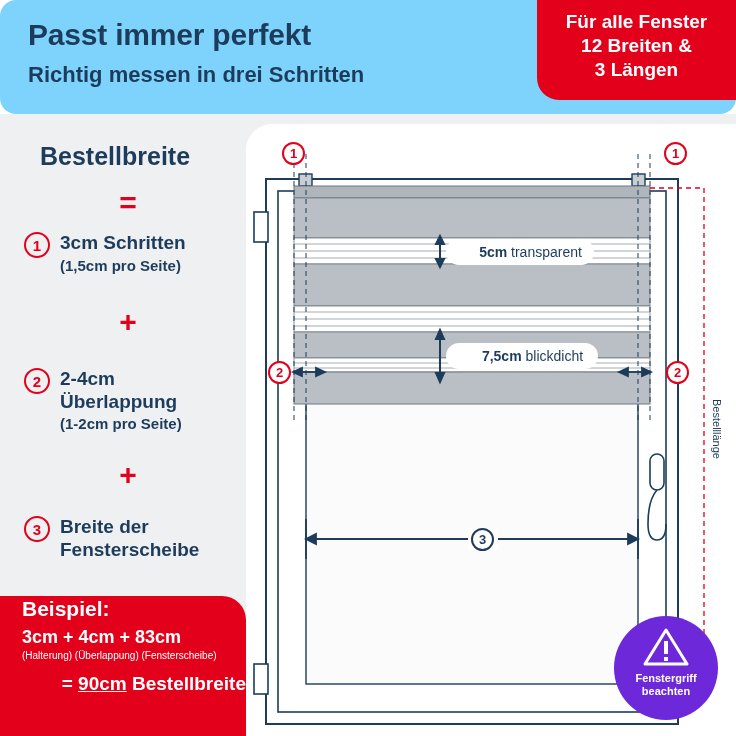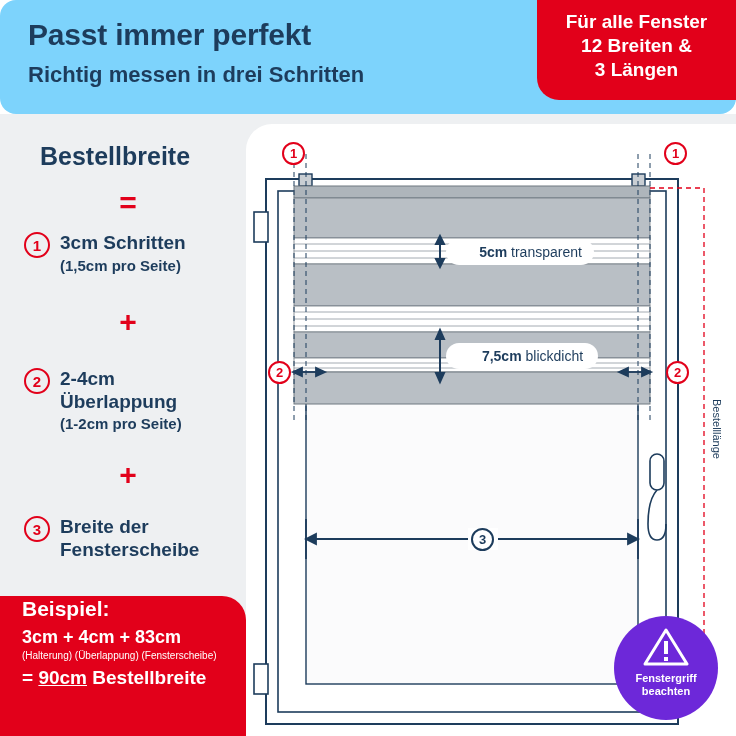--- a/index.html
+++ b/index.html
@@ -96,7 +96,7 @@
   .ex-title { font-size:21px; font-weight:bold; line-height:26px; }
   .ex-line  { font-size:18px; font-weight:bold; line-height:22px; margin-top:4px; }
   .ex-small { font-size:10px; line-height:13px; margin-top:1px; }
-  .ex-result { font-size:19px; font-weight:bold; line-height:24px; margin-top:4px; }
+  .ex-result { font-size:19px; font-weight:bold; line-height:24px; margin-top:10px;text-align:right; }
   .ex-result u { text-decoration:underline; }
 
   

